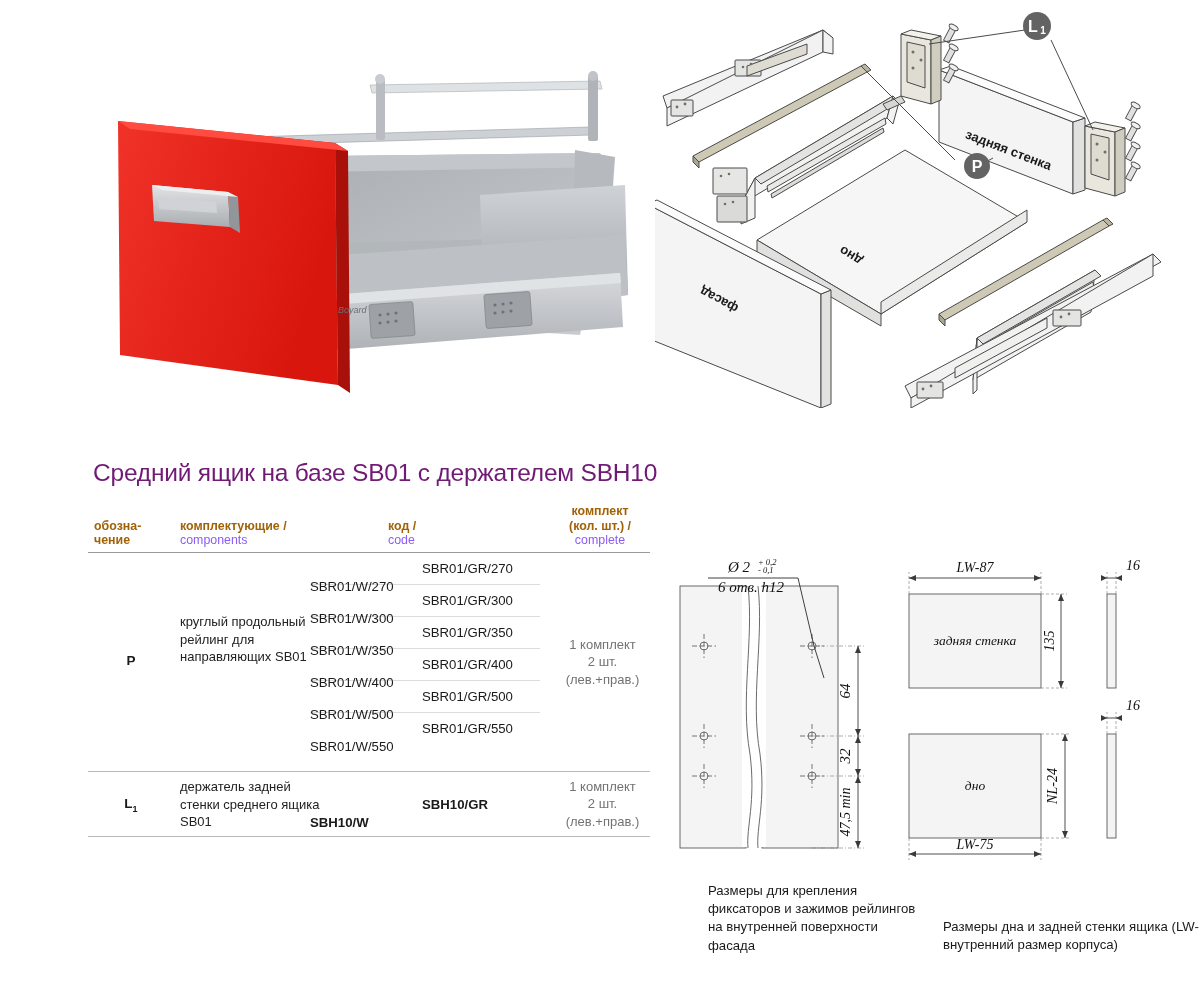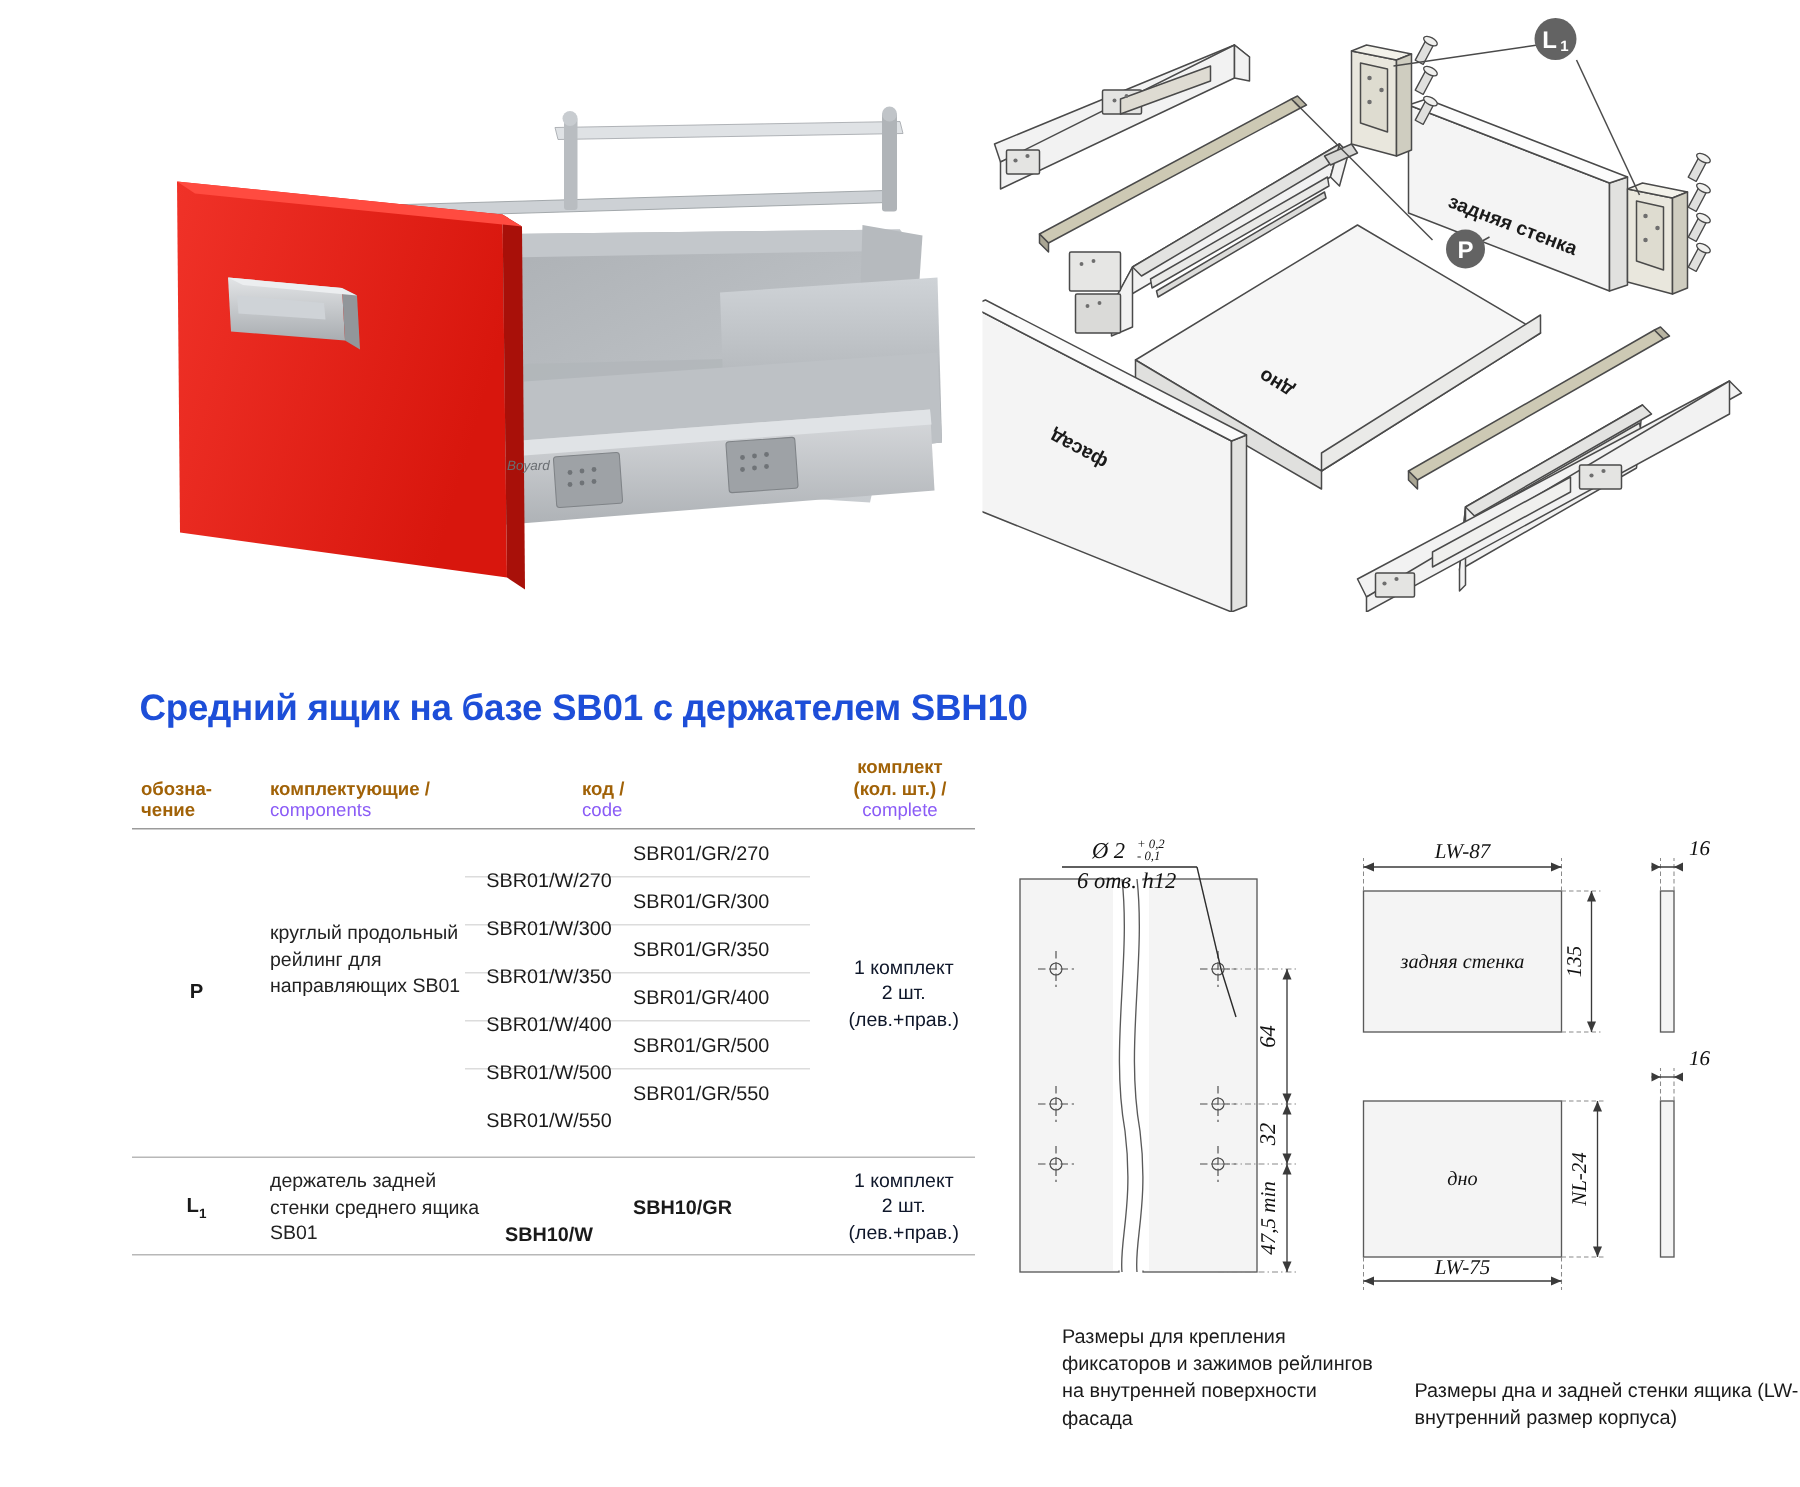--- a/index.html
+++ b/index.html
@@ -41,9 +41,9 @@
     left: 93px;
     top: 443px;
     font-size: 24.5px;
-    font-weight: bold;
+    font-weight: normal;
     letter-spacing: -0.2px;
-    color: #1d4ed8;
+    color: #701a75;
     white-space: nowrap;
   }
 

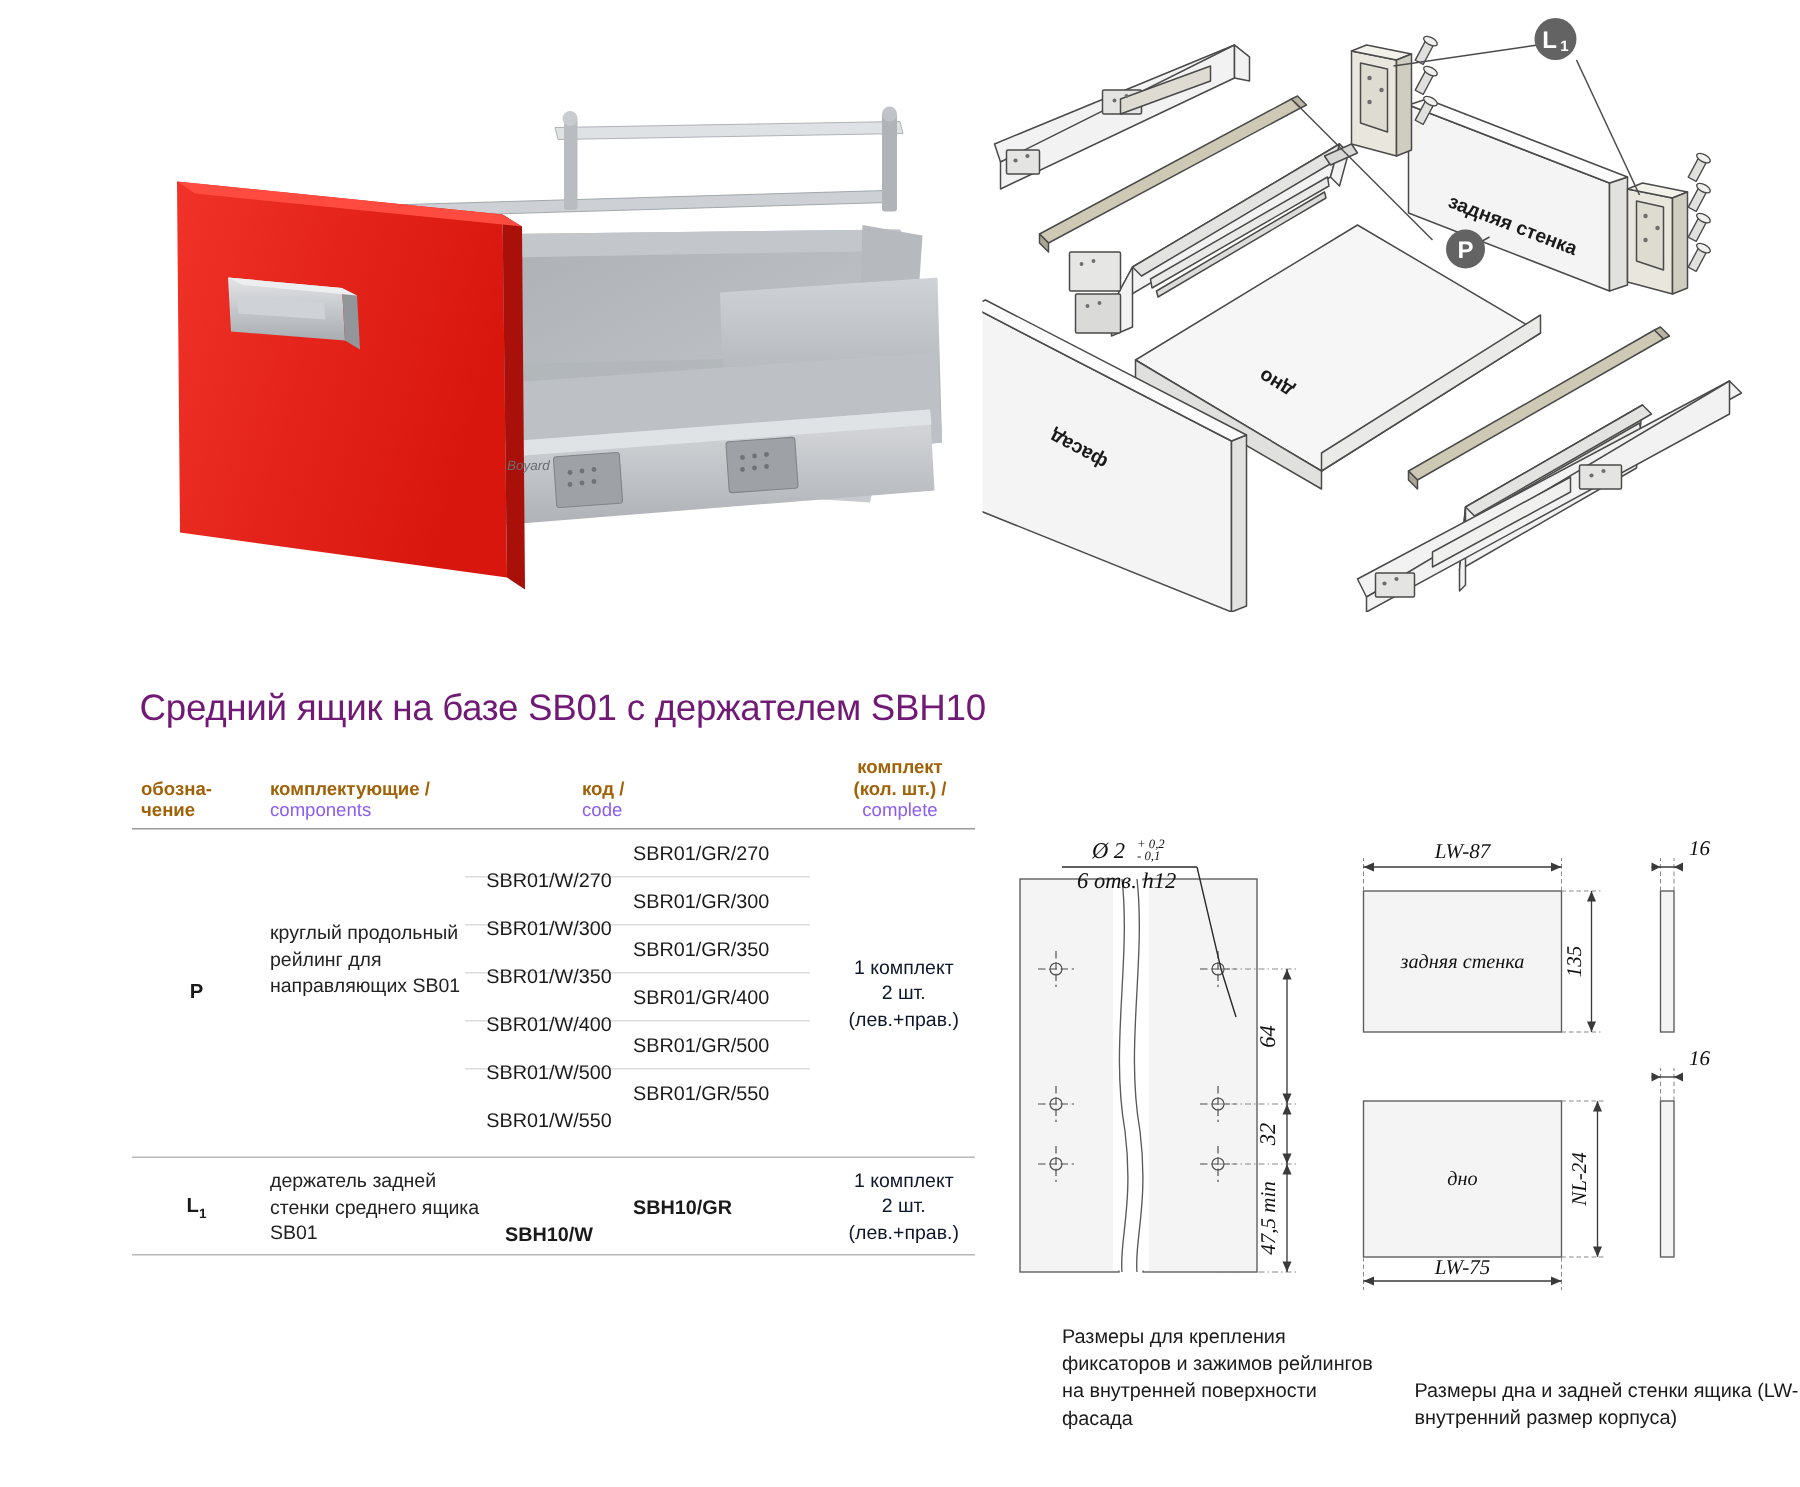--- a/index.html
+++ b/index.html
@@ -131,7 +131,7 @@
     color: #1a1a1a;
     white-space: nowrap;
   }
-  .code-w  { width: 112px; text-align: center; margin-top: 36px; }
+  .code-w  { width: 112px; text-align: left; margin-top: 36px; }
   .code-gr { width: 118px; text-align: left; }
 
   .codes-single {

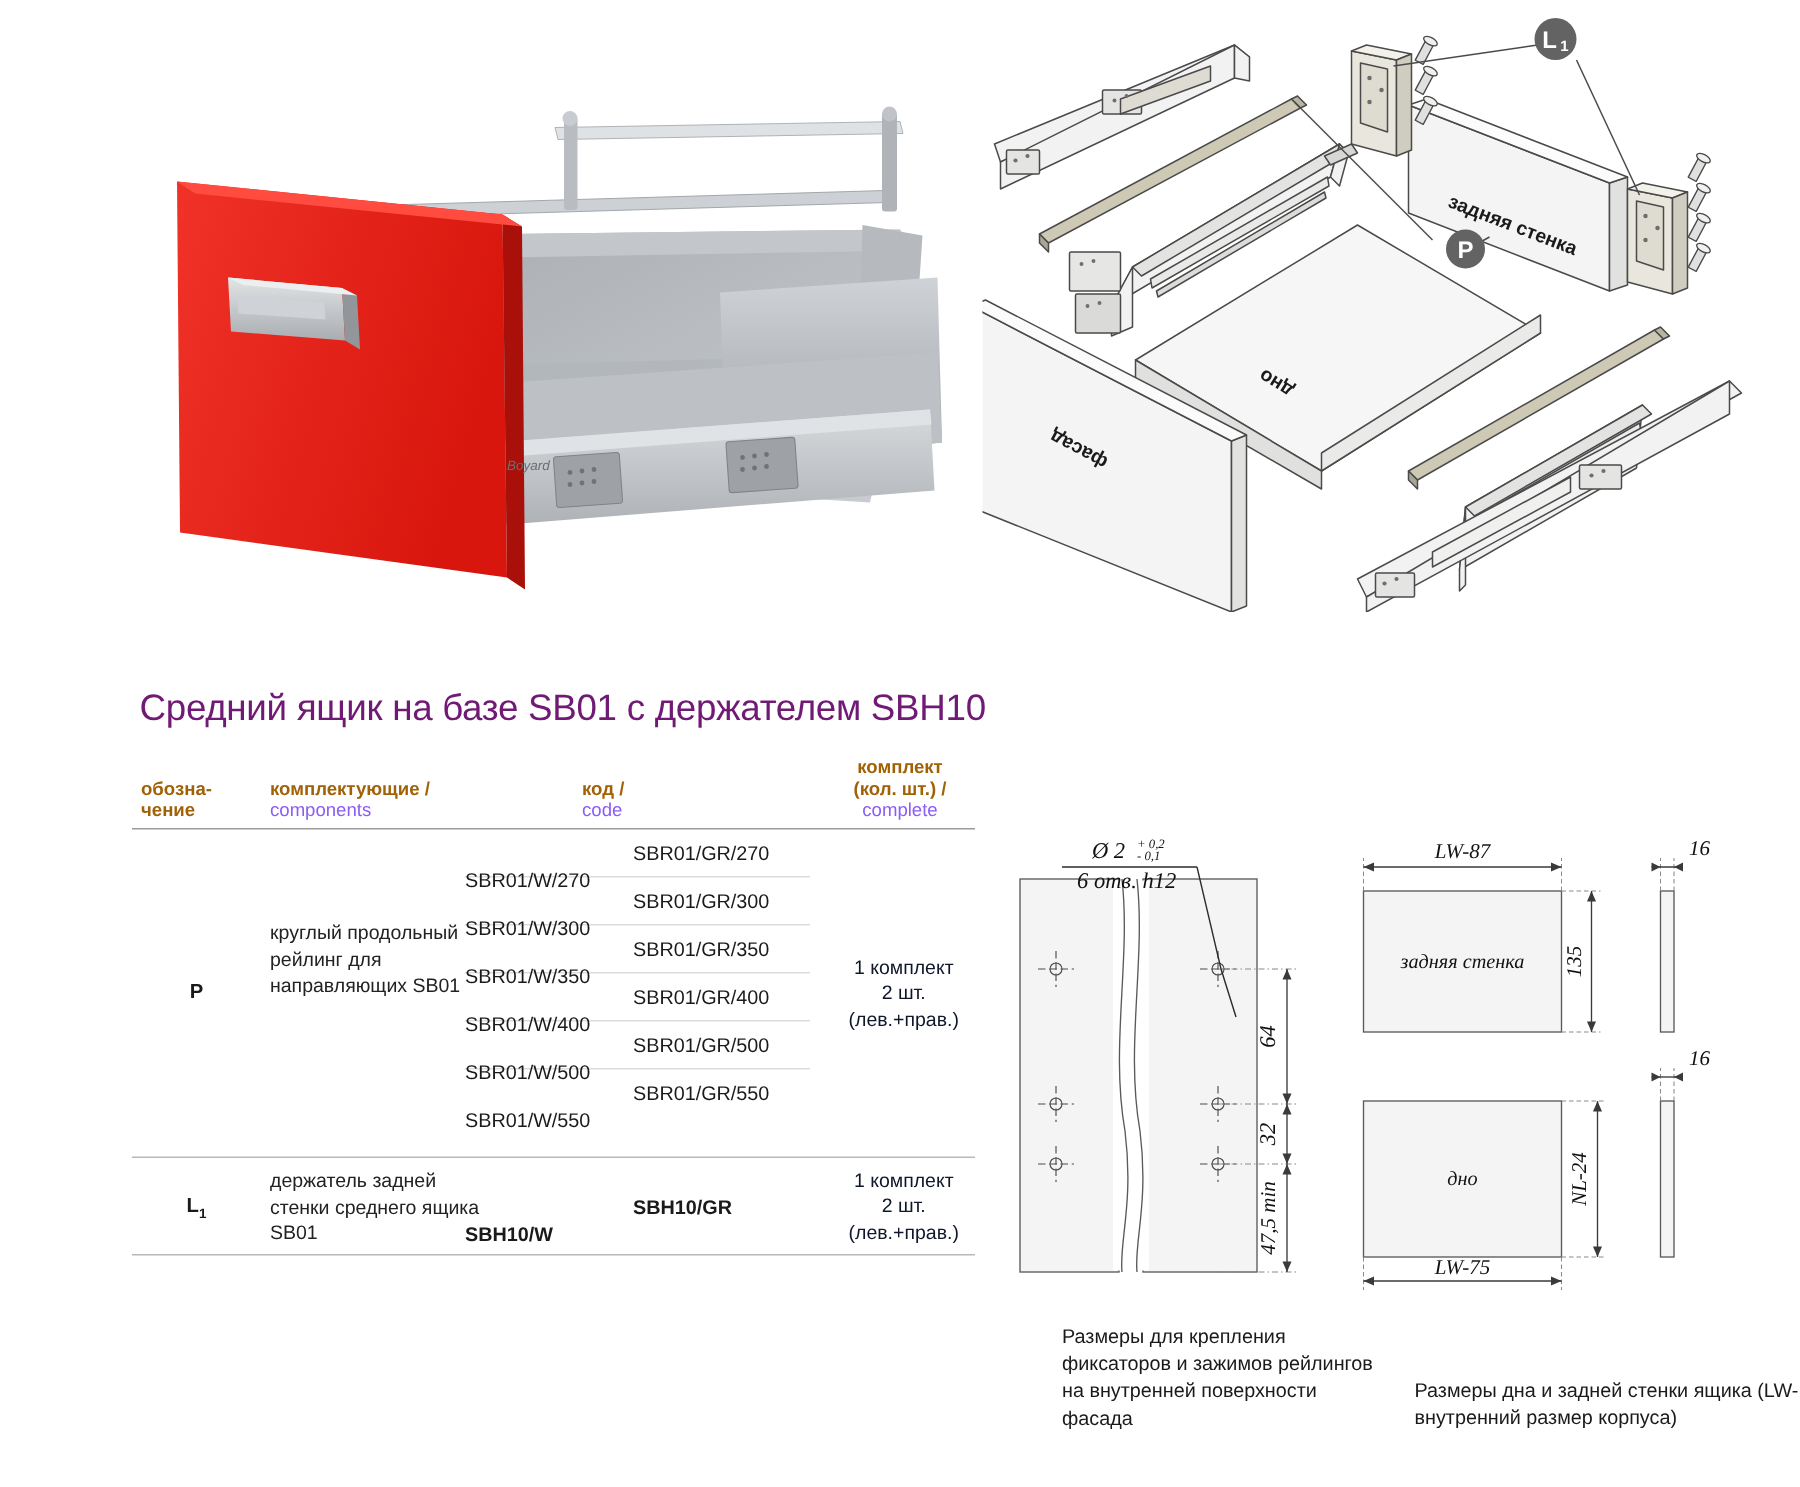--- a/index.html
+++ b/index.html
@@ -109,7 +109,7 @@
     text-align: center;
     font-size: 13px;
     line-height: 17.4px;
-    color: #0f172a;
+    color: #737373;
   }
 
   

